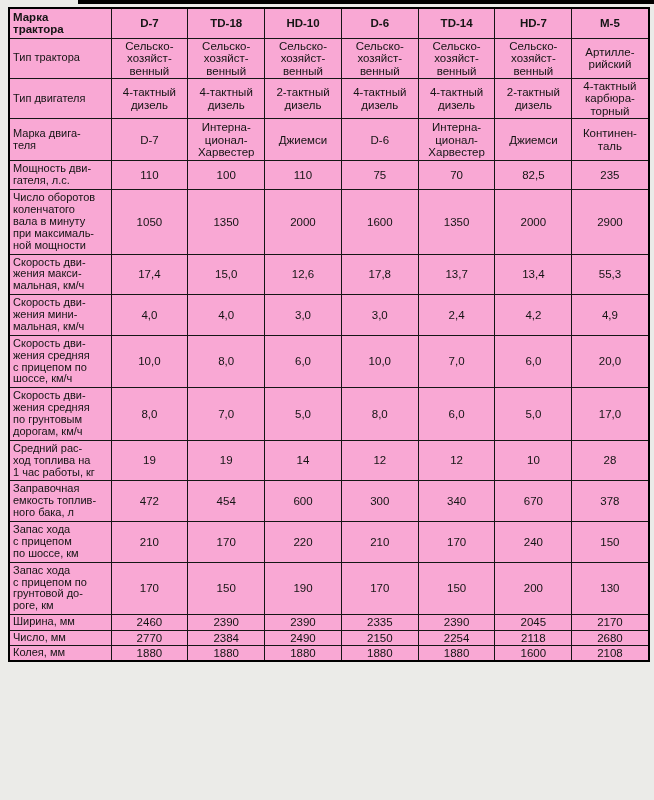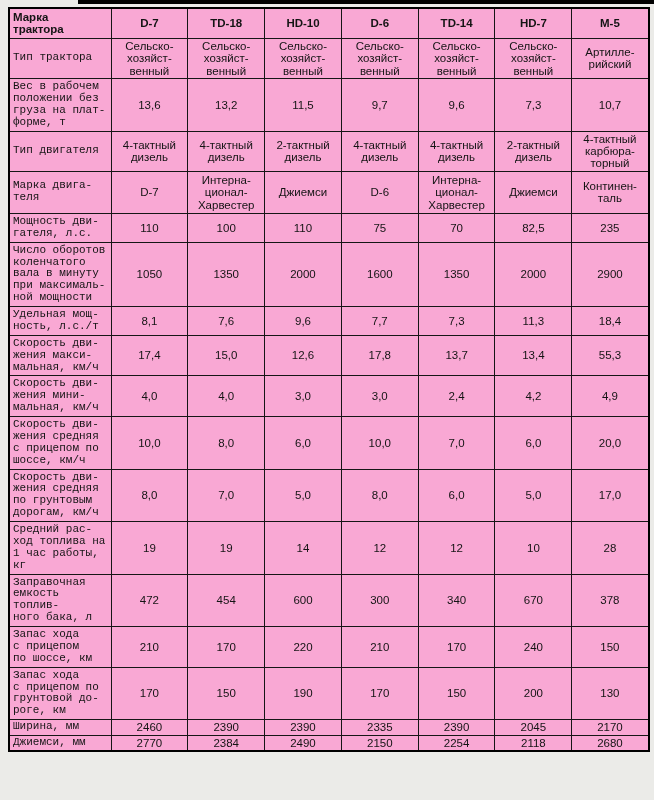--- a/index.html
+++ b/index.html
@@ -48,7 +48,6 @@
     text-align:left;
     font-size:11px;
     padding:2px 2px 2px 3px;
-    font-family:Liberation Mono, monospace;
   }
   td.cell{
     text-align:center;

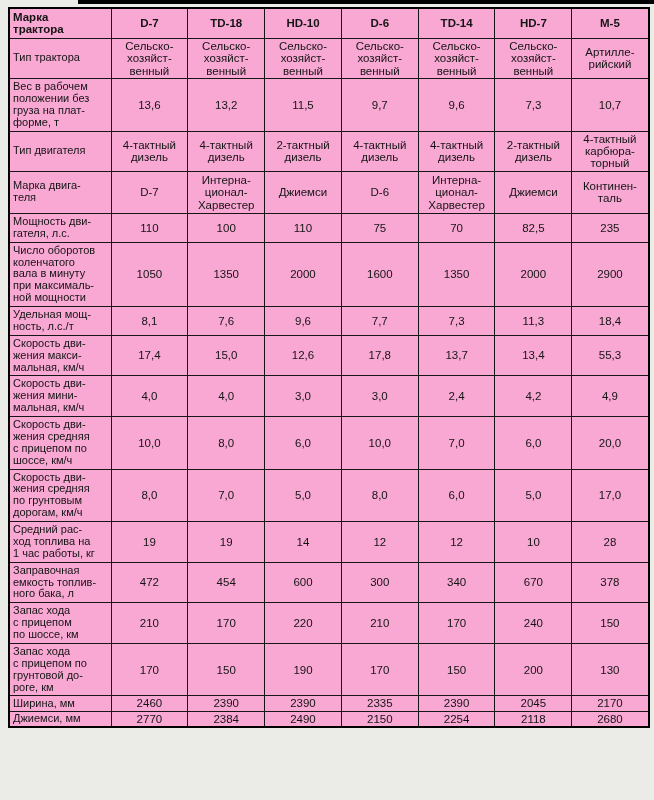--- a/index.html
+++ b/index.html
@@ -112,19 +112,6 @@
         <td class="cell">Артилле-
 рийский</td>
       </tr>
-      <tr>
-        <th class="rowlabel">Вес в рабочем
-положении без
-груза на плат-
-форме, т</th>
-        <td class="cell">13,6</td>
-        <td class="cell">13,2</td>
-        <td class="cell">11,5</td>
-        <td class="cell">9,7</td>
-        <td class="cell">9,6</td>
-        <td class="cell">7,3</td>
-        <td class="cell">10,7</td>
-      </tr>
       <tr class="compact">
         <th class="rowlabel">Тип двигателя</th>
         <td class="cell">4-тактный

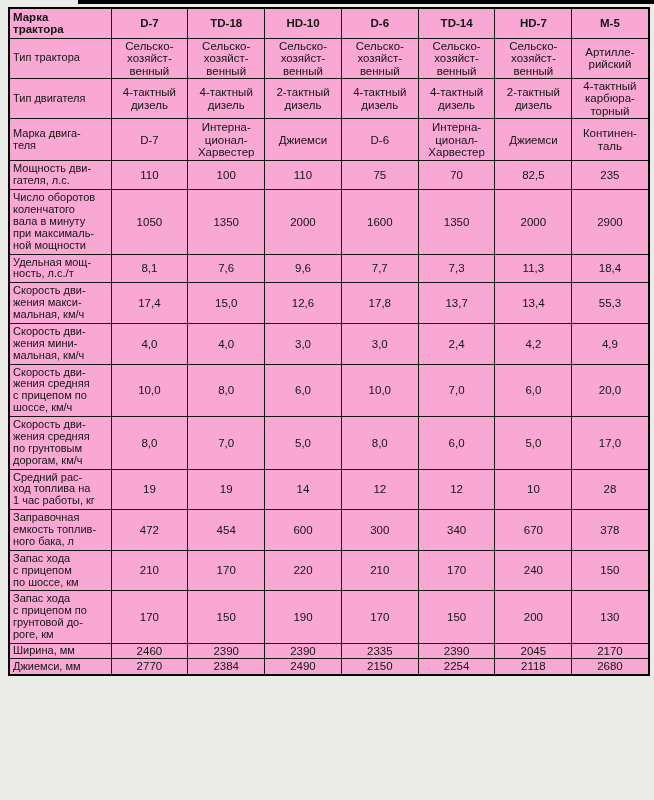--- a/index.html
+++ b/index.html
@@ -172,17 +172,6 @@
         <td class="cell">2900</td>
       </tr>
       <tr>
-        <th class="rowlabel">Удельная мощ-
-ность, л.с./т</th>
-        <td class="cell">8,1</td>
-        <td class="cell">7,6</td>
-        <td class="cell">9,6</td>
-        <td class="cell">7,7</td>
-        <td class="cell">7,3</td>
-        <td class="cell">11,3</td>
-        <td class="cell">18,4</td>
-      </tr>
-      <tr>
         <th class="rowlabel">Скорость дви-
 жения макси-
 мальная, км/ч</th>

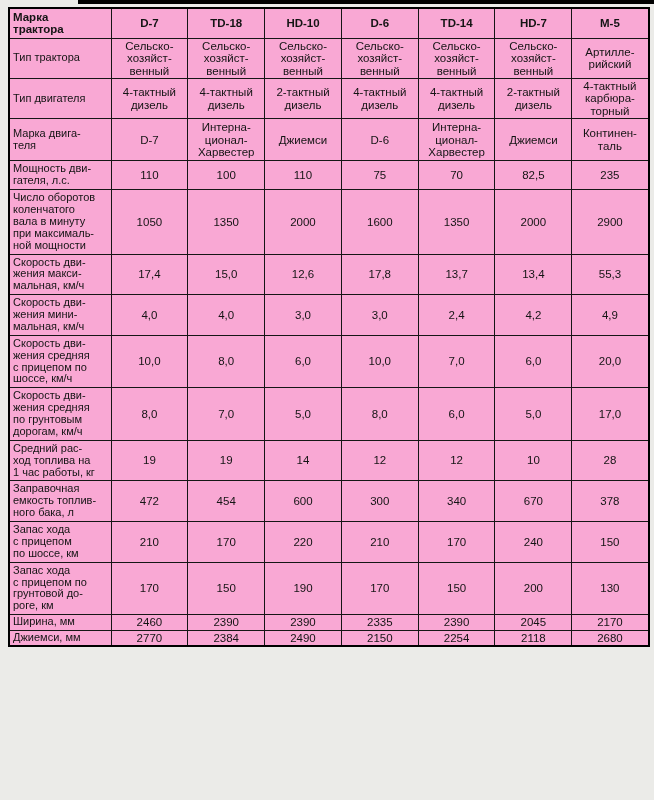--- a/index.html
+++ b/index.html
@@ -281,7 +281,7 @@
         <td class="cell">2170</td>
       </tr>
       <tr class="compact">
-        <th class="rowlabel">Джиемси, мм</th>
+        <th class="rowlabel">Число, мм</th>
         <td class="cell">2770</td>
         <td class="cell">2384</td>
         <td class="cell">2490</td>

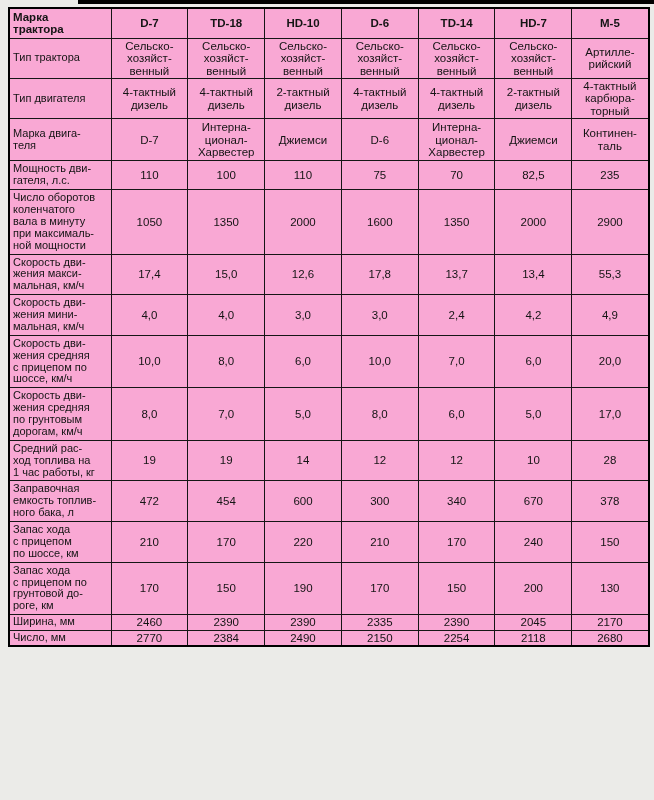--- a/index.html
+++ b/index.html
@@ -290,6 +290,16 @@
         <td class="cell">2118</td>
         <td class="cell">2680</td>
       </tr>
+      <tr class="compact">
+        <th class="rowlabel">Колея, мм</th>
+        <td class="cell">1880</td>
+        <td class="cell">1880</td>
+        <td class="cell">1880</td>
+        <td class="cell">1880</td>
+        <td class="cell">1880</td>
+        <td class="cell">1600</td>
+        <td class="cell">2108</td>
+      </tr>
     </tbody>
 </table>
 

